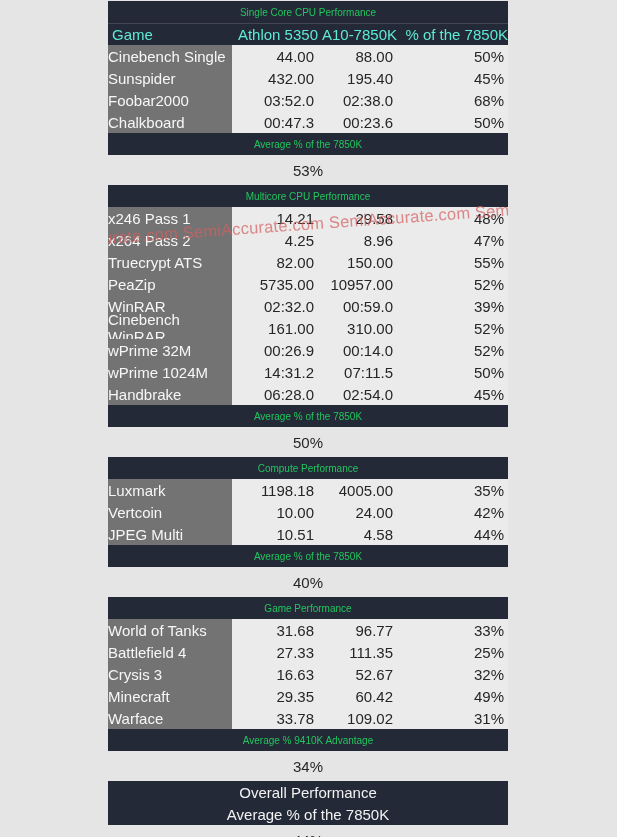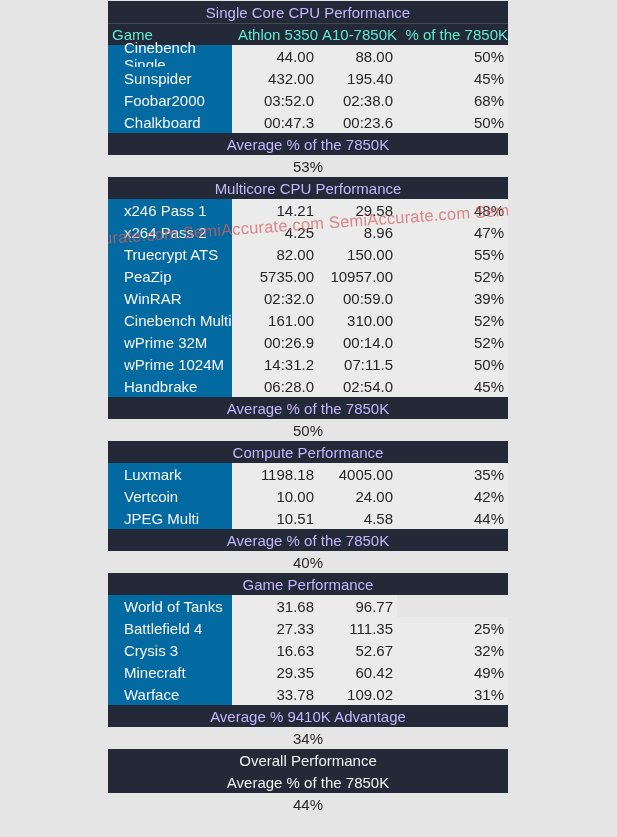--- a/index.html
+++ b/index.html
@@ -19,9 +19,9 @@
   .bar {
     height: 22px;
     background: #232936;
-    color: #c4b5fd;
+    color: #22c55e;
     display: flex; align-items: center; justify-content: center;
-    font-size: 15px;
+    font-size: 10px;
   }
   .colhead {
     height: 22px;

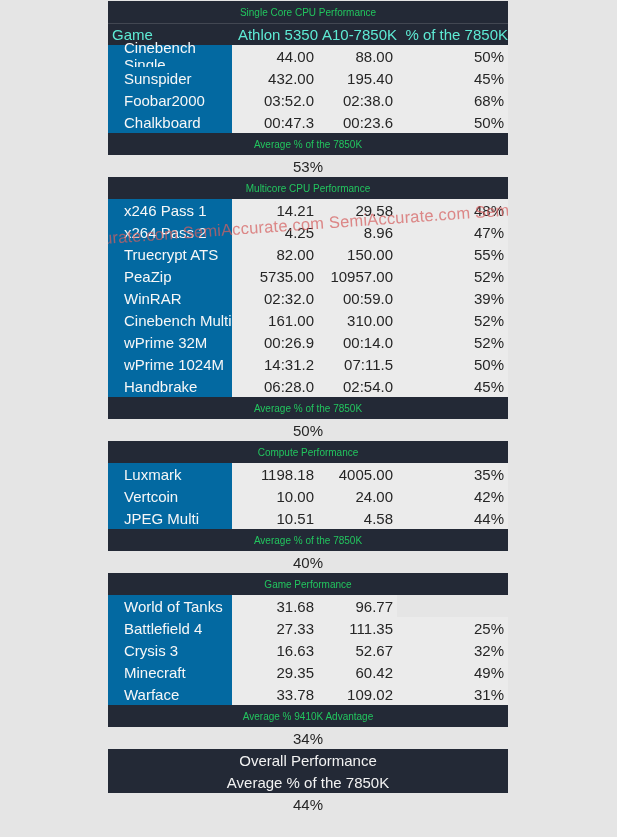--- a/index.html
+++ b/index.html
@@ -44,9 +44,9 @@
   }
   .cell { display: flex; align-items: center; height: 22px; box-sizing: border-box; }
   .cell.label {
-    background: #0369a1;
+    background: #737373;
     color: #f7f7f7;
-    padding-left: 16px;
+    padding-left: 0;
   }
   .cell.num {
     background: #ebebeb;

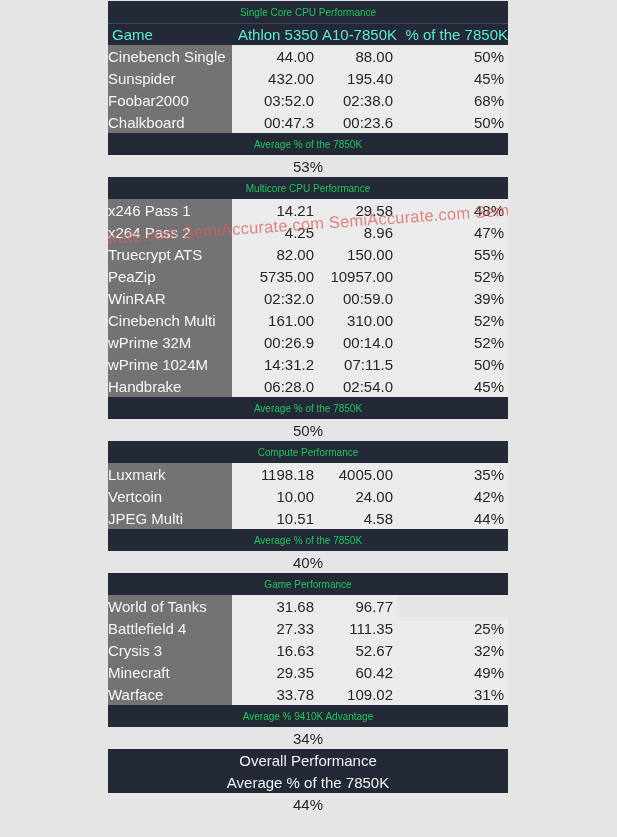--- a/index.html
+++ b/index.html
@@ -55,7 +55,7 @@
     padding-right: 4px;
   }
   .avg-row {
-    height: 22px;
+    height: 30px;
     display: flex; align-items: center; justify-content: center;
     color: #262626;
     font-size: 15px;

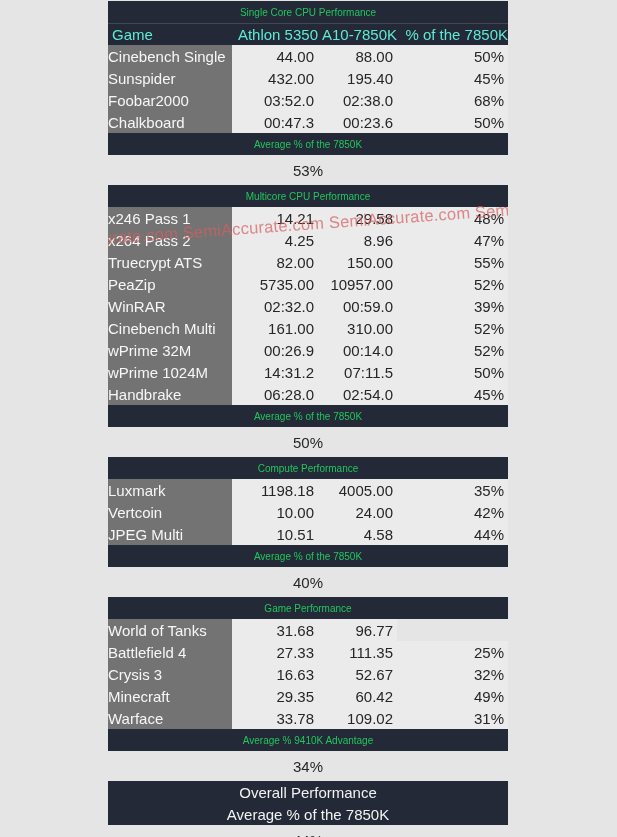--- a/index.html
+++ b/index.html
@@ -153,7 +153,7 @@
         <div class="cell num">39%</div>
       </div>
       <div class="row">
-        <div class="cell label">Cinebench Multi</div>
+        <div class="cell label">Cinebench WinRAR</div>
         <div class="cell num">161.00</div>
         <div class="cell num">310.00</div>
         <div class="cell num">52%</div>

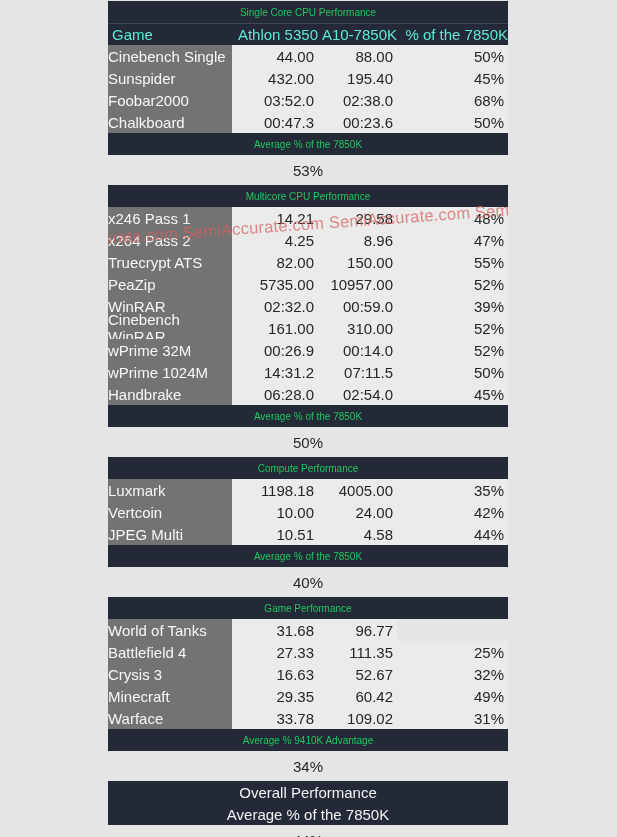--- a/index.html
+++ b/index.html
@@ -204,6 +204,7 @@
         <div class="cell label">World of Tanks</div>
         <div class="cell num">31.68</div>
         <div class="cell num">96.77</div>
+        <div class="cell num">33%</div>
       </div>
       <div class="row">
         <div class="cell label">Battlefield 4</div>

